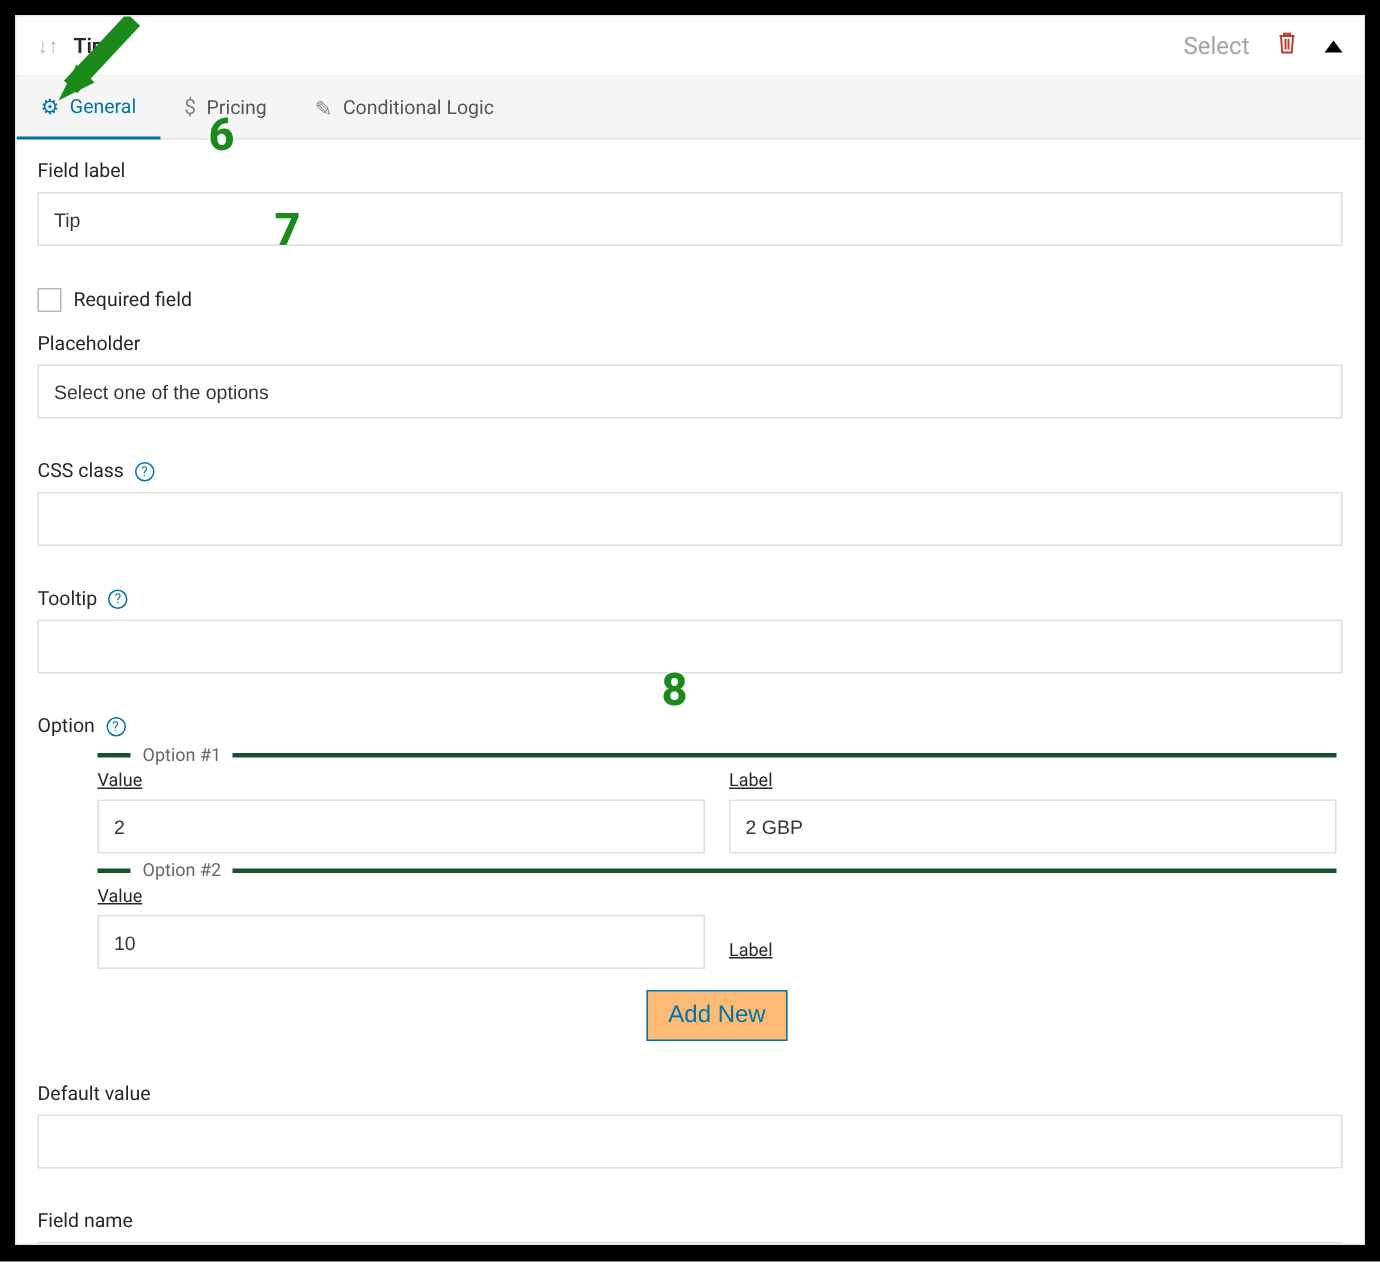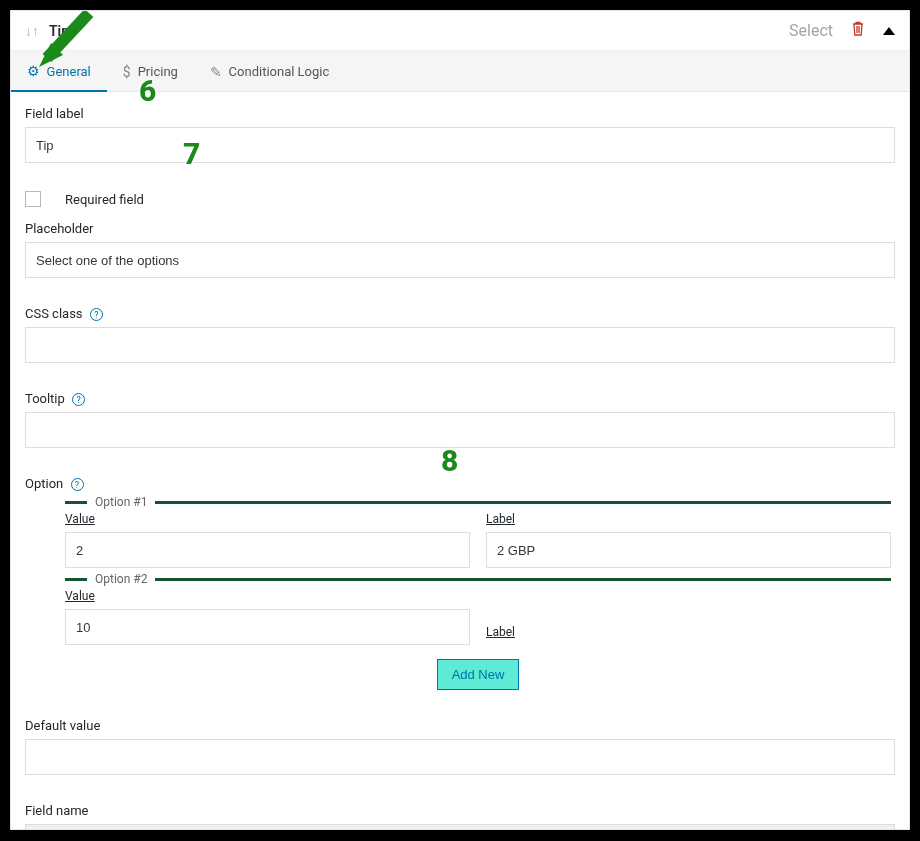--- a/index.html
+++ b/index.html
@@ -111,7 +111,7 @@
   .checkbox-row {
     display: flex;
     align-items: flex-end;
-    gap: 24px;
+    gap: 8px;
     margin-bottom: 14px;
     position: relative;
   }

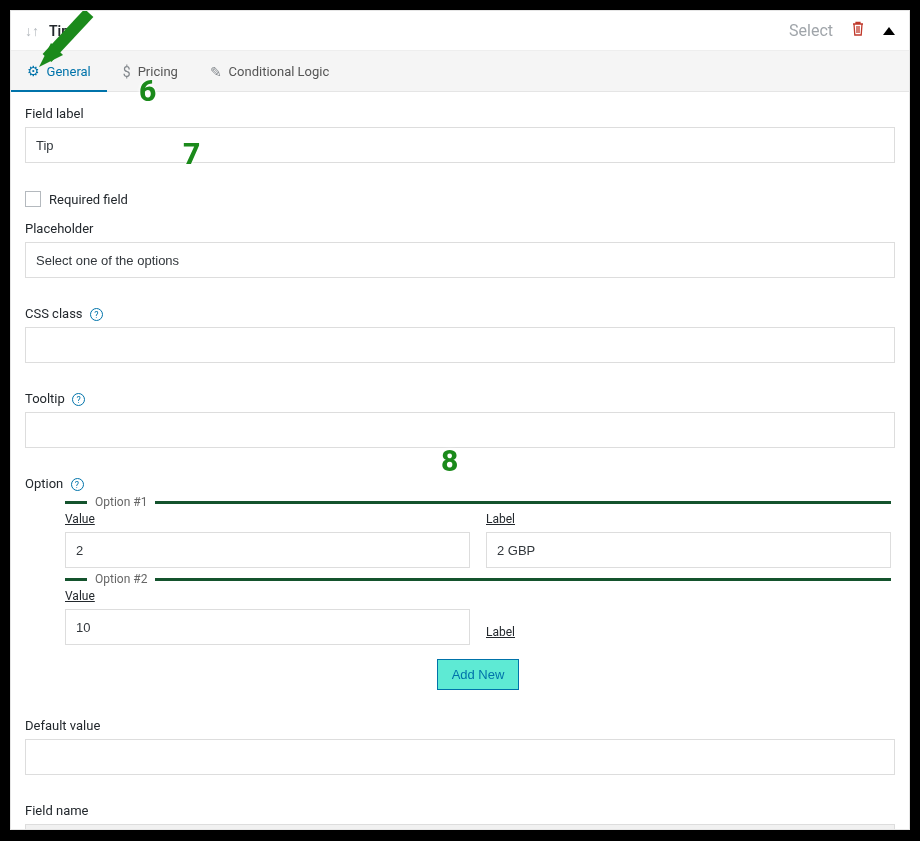--- a/index.html
+++ b/index.html
@@ -162,9 +162,9 @@
   .add-new-btn {
     border: 1px solid #0073aa;
     color: #0073aa;
-    background: #5eead4;
+    background: #fdba74;
     padding: 7px 14px;
-    font-size: 13px;
+    font-size: 16px;
     cursor: pointer;
   }
   .annot {

